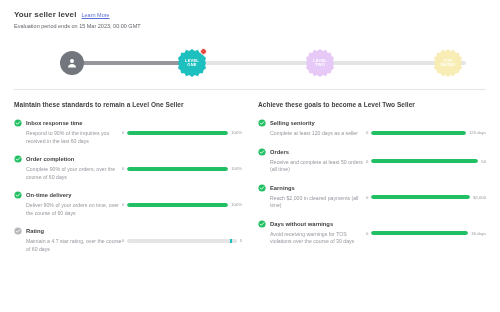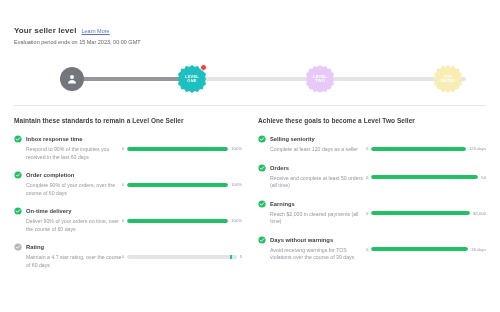--- a/index.html
+++ b/index.html
@@ -10,7 +10,7 @@
     color: #404145;
     overflow: hidden;
   }
-  .page { width: 500px; height: 312px; position: relative; padding: 16px 14px; }
+  .page { width: 500px; height: 312px; position: relative; padding: 0 14px; }
 
   
   .header { padding-top: 10px; }

